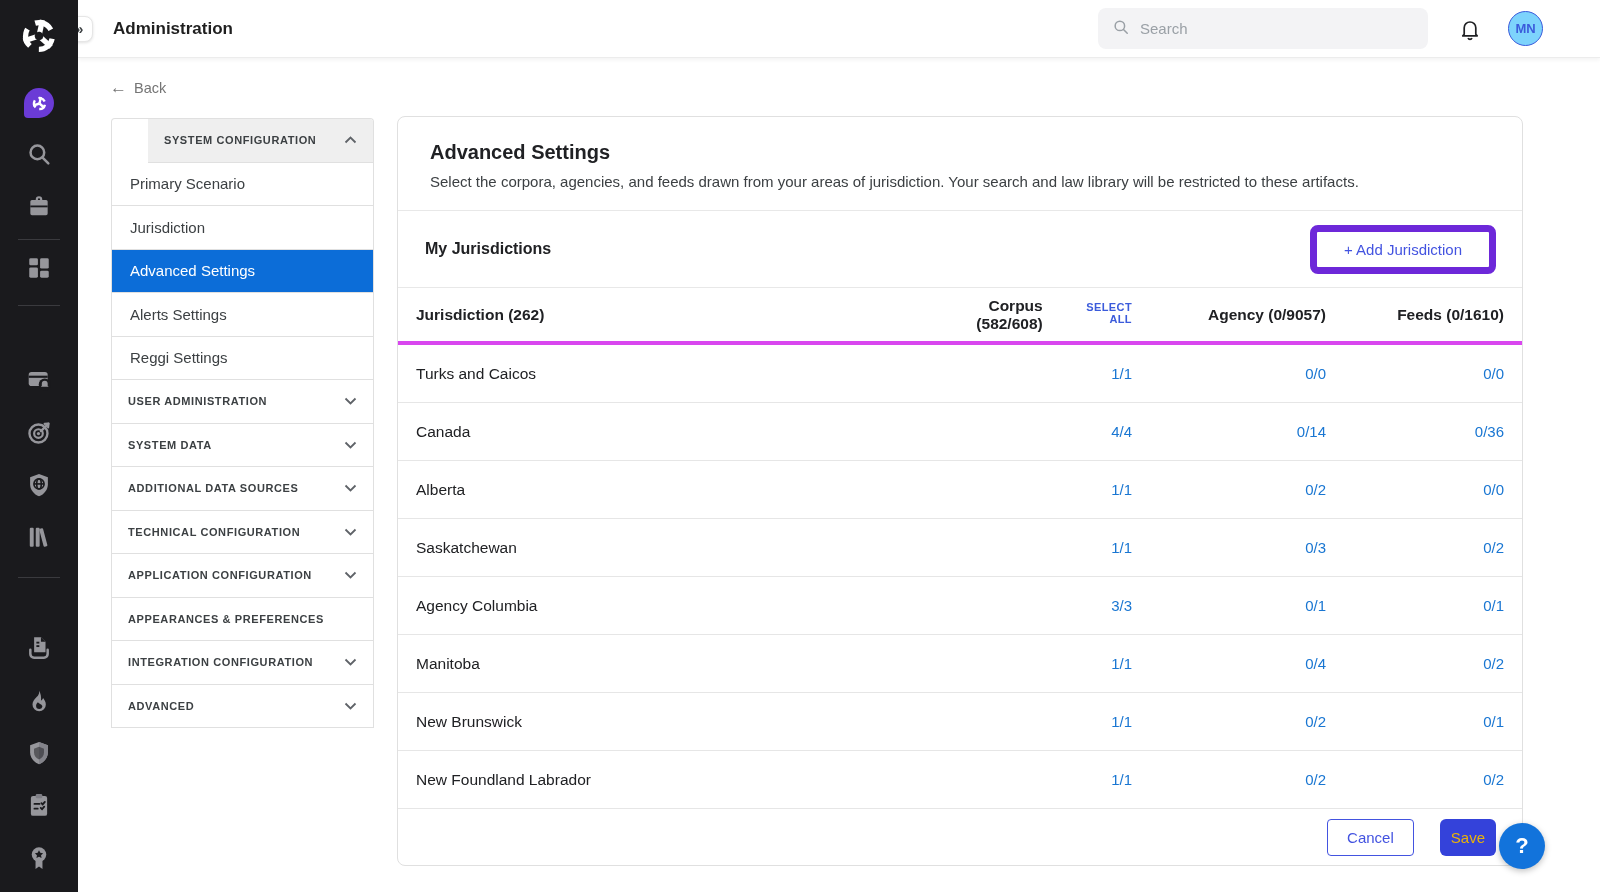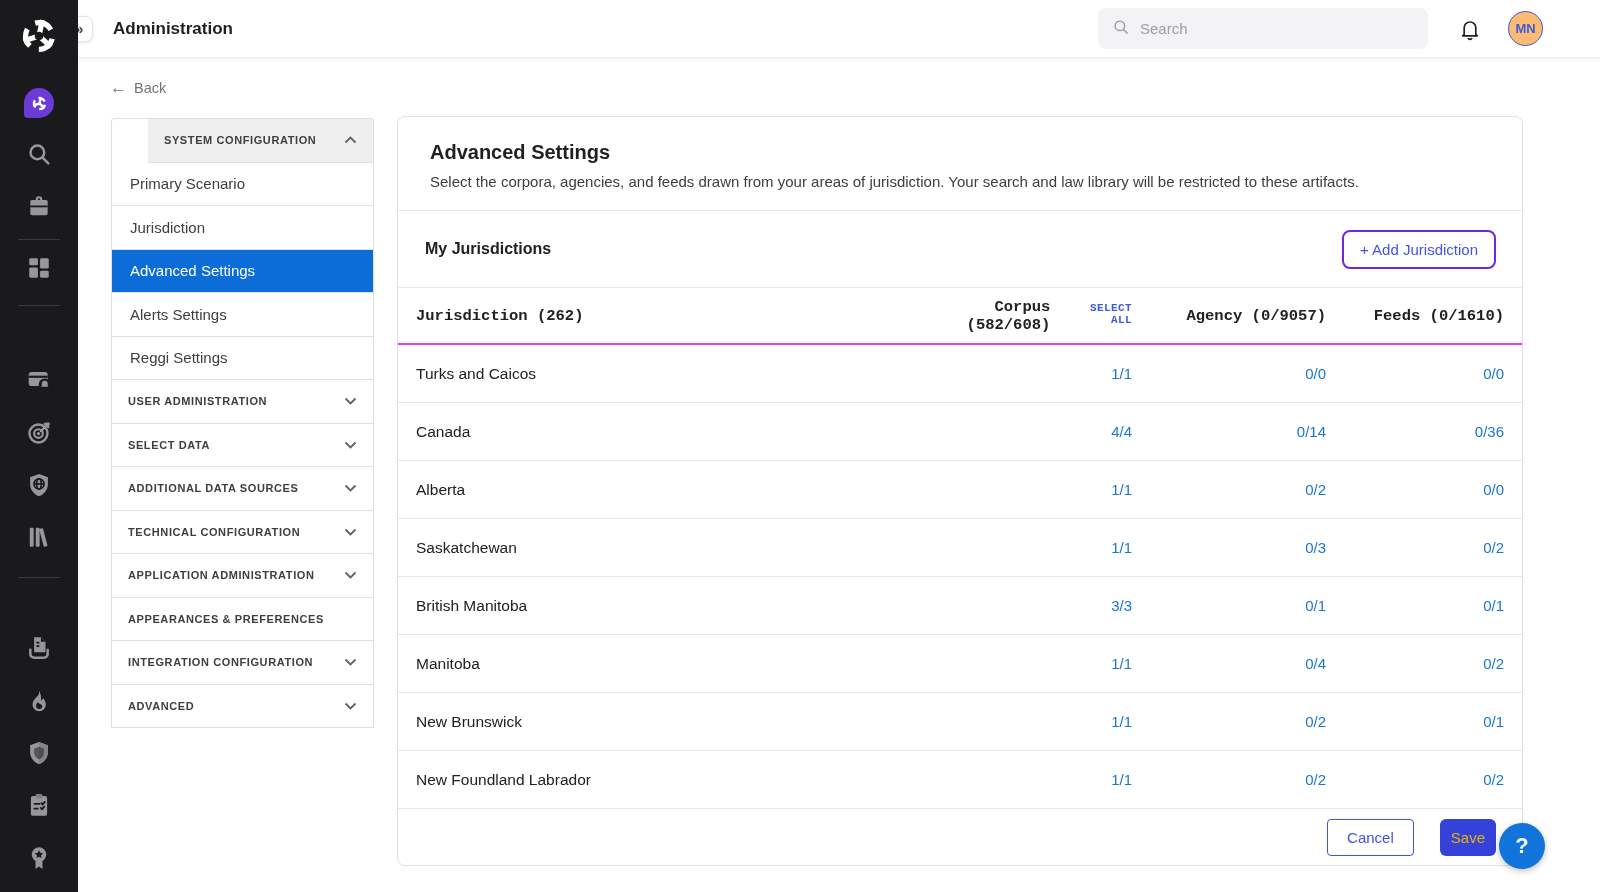--- a/index.html
+++ b/index.html
@@ -30,7 +30,7 @@
   .search-box input::placeholder { color:#9AA0A6; }
   .bell { margin-right:26px; width:24px; height:24px; cursor:pointer; }
   .avatar { margin-right:57px; width:35px; height:35px; border-radius:50%; border:1.6px solid #3B5BDB;
-            background:#fdba74; color:#3B5BDB; font-size:13px; font-weight:bold; display:flex;
+            background:#7dd3fc; color:#3B5BDB; font-size:13px; font-weight:bold; display:flex;
             align-items:center; justify-content:center; cursor:pointer; }
 
   

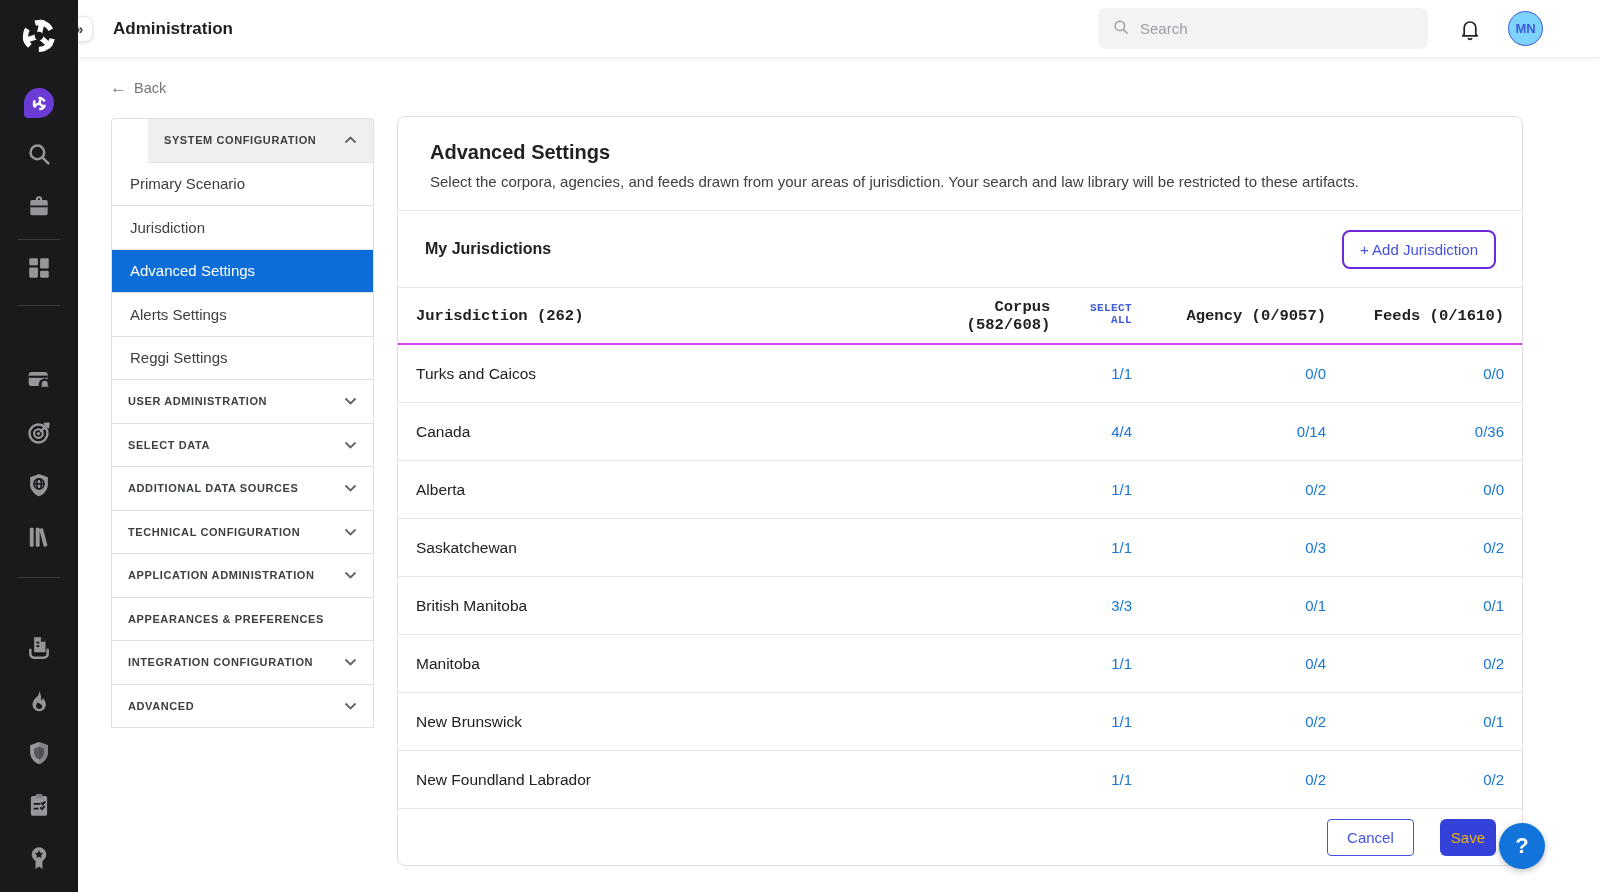--- a/index.html
+++ b/index.html
@@ -58,8 +58,8 @@
   .jur-bar { height:77px; display:flex; align-items:center; justify-content:space-between;
           padding:0 26px 0 27px; border-bottom:1px solid #E8E8E8; }
   .jur-bar .label { font-size:16px; font-weight:bold; color:#202124; }
-  .btn-outline { border:2px solid #6d28d9; color:#4353E0; background:#fff; border-radius:8px;
-          padding:9px 16px; font-size:15px; font-family:inherit; cursor:pointer; }
+  .btn-outline { border:7px solid #6d28d9; color:#4353E0; background:#fff; border-radius:8px;
+          padding:9px 27px; font-size:15px; font-family:inherit; cursor:pointer; }
 
   .grid-row { display:grid; grid-template-columns:1fr 200px 194px 178px; align-items:center; padding:0 18px; }
   .thead { height:57px; border-bottom:2px solid #d946ef; font-size:15.5px; font-weight:bold; color:#202124;font-family:Liberation Mono, monospace; }

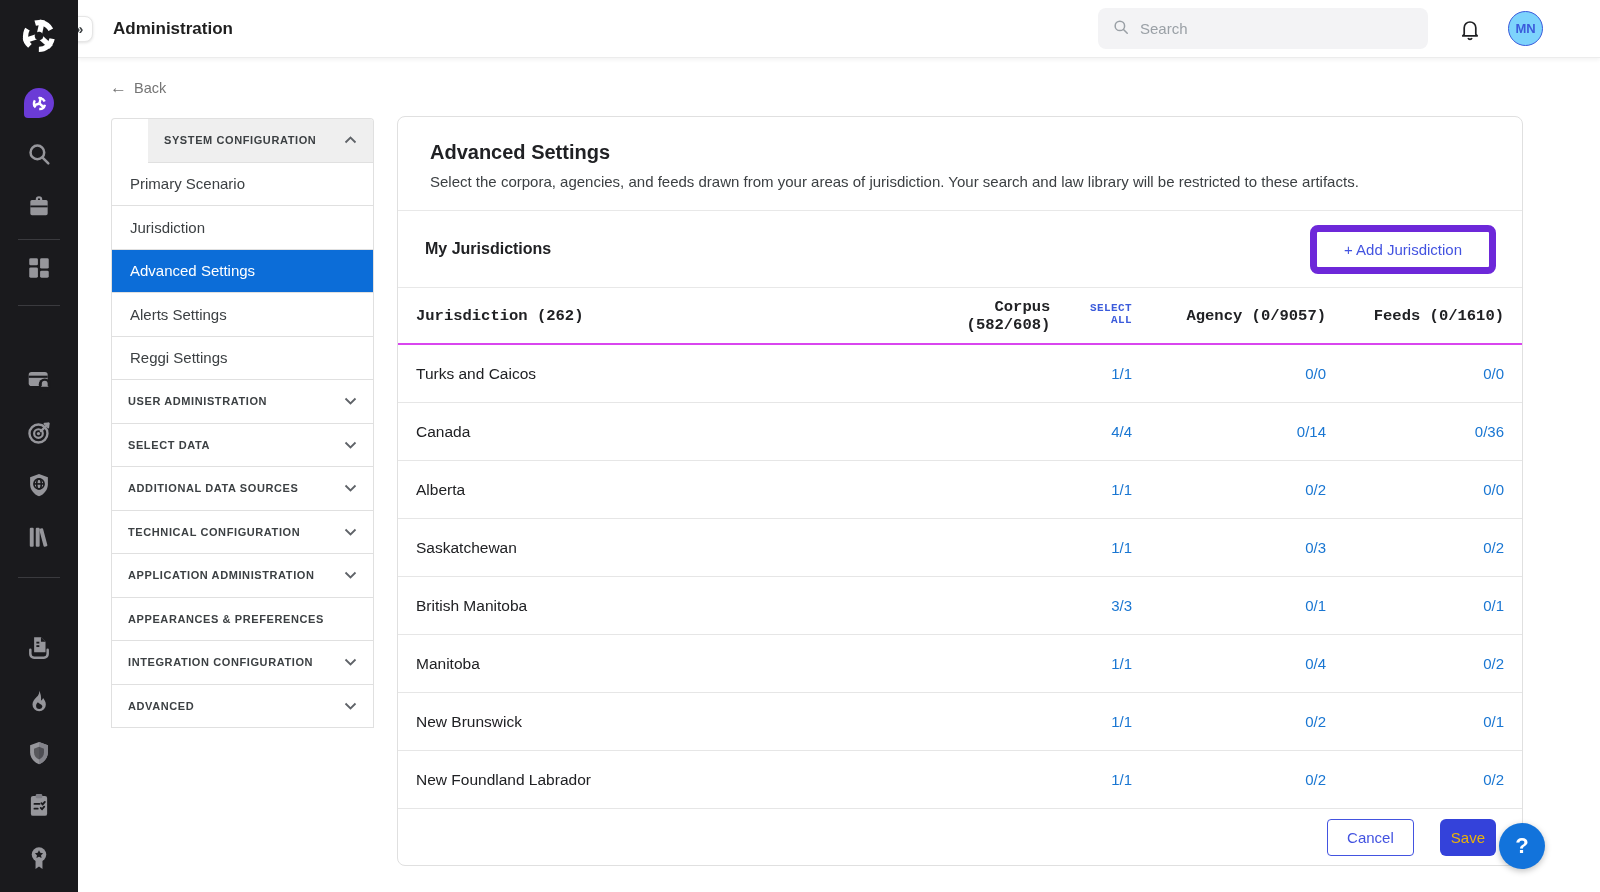--- a/index.html
+++ b/index.html
@@ -62,7 +62,7 @@
           padding:9px 27px; font-size:15px; font-family:inherit; cursor:pointer; }
 
   .grid-row { display:grid; grid-template-columns:1fr 200px 194px 178px; align-items:center; padding:0 18px; }
-  .thead { height:57px; border-bottom:2px solid #d946ef; font-size:15.5px; font-weight:bold; color:#202124;font-family:Liberation Mono, monospace; }
+  .thead { height:57px; border-bottom:4px solid #d946ef; font-size:15.5px; font-weight:bold; color:#202124; }
   .thead .num, .trow .num { text-align:right; }
   .thead .corpus-cell { display:flex; align-items:baseline; justify-content:flex-end; gap:26px; }
   .select-all { font-size:11px; font-weight:bold; letter-spacing:.4px; color:#3B5BDB; cursor:pointer; }

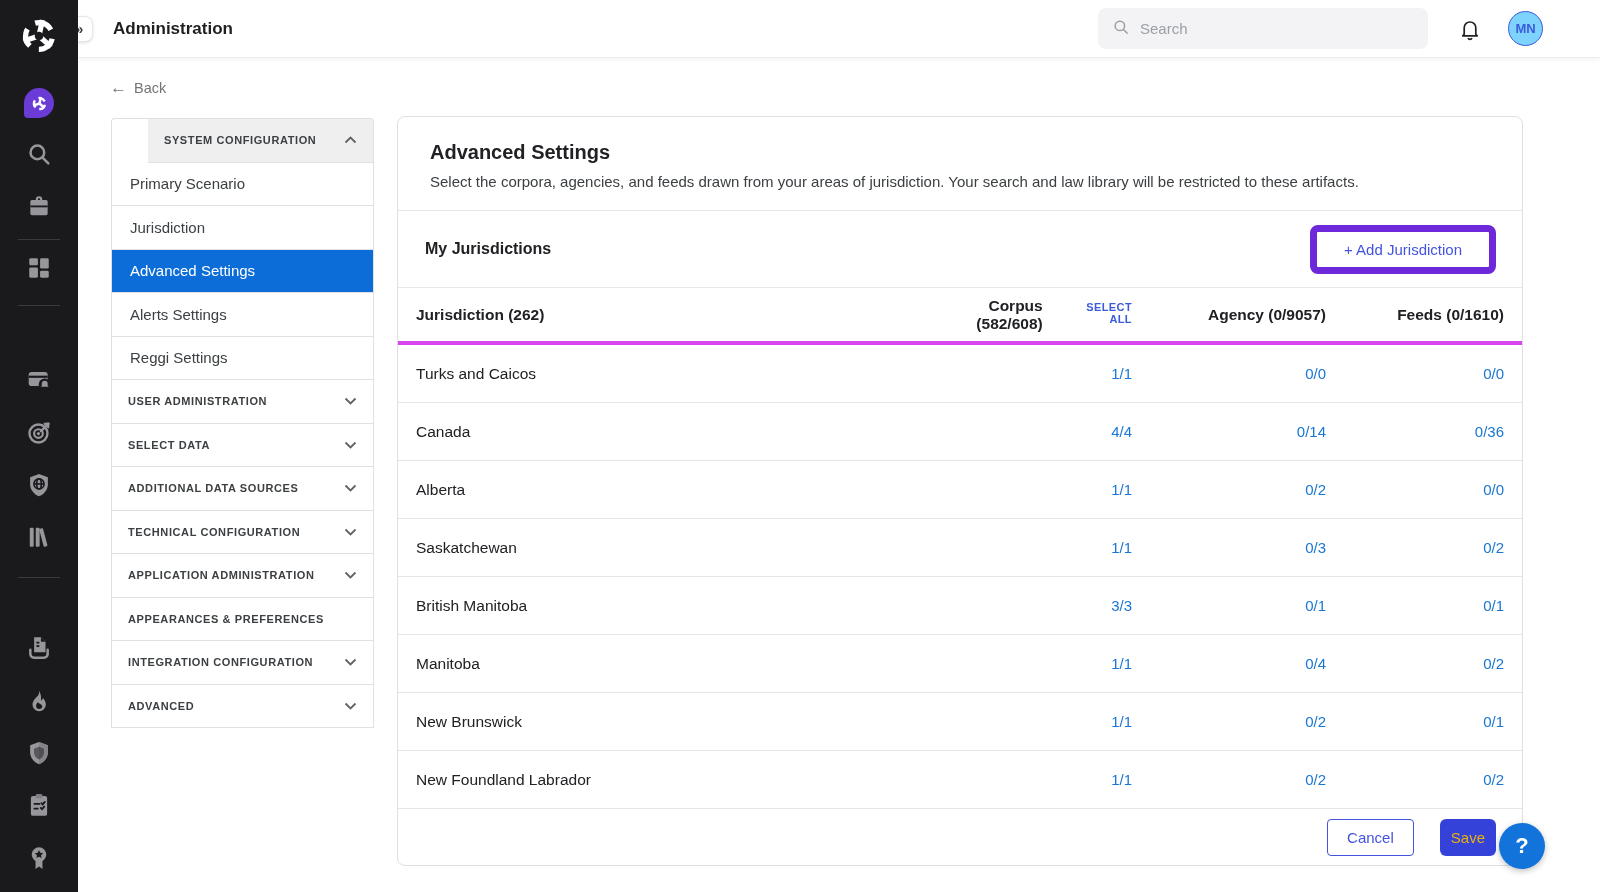--- a/index.html
+++ b/index.html
@@ -277,7 +277,7 @@
           </svg></span>
     </div>
     <div class="nav-row section">
-      <span>SELECT DATA</span>
+      <span>SYSTEM DATA</span>
       <span class="chev"><svg width="13" height="8" viewBox="0 0 13 8">
             <path d="M1.5 1.5 6.5 6.5 11.5 1.5" stroke="#5F6368" stroke-width="1.8" fill="none"></path>
           </svg></span>

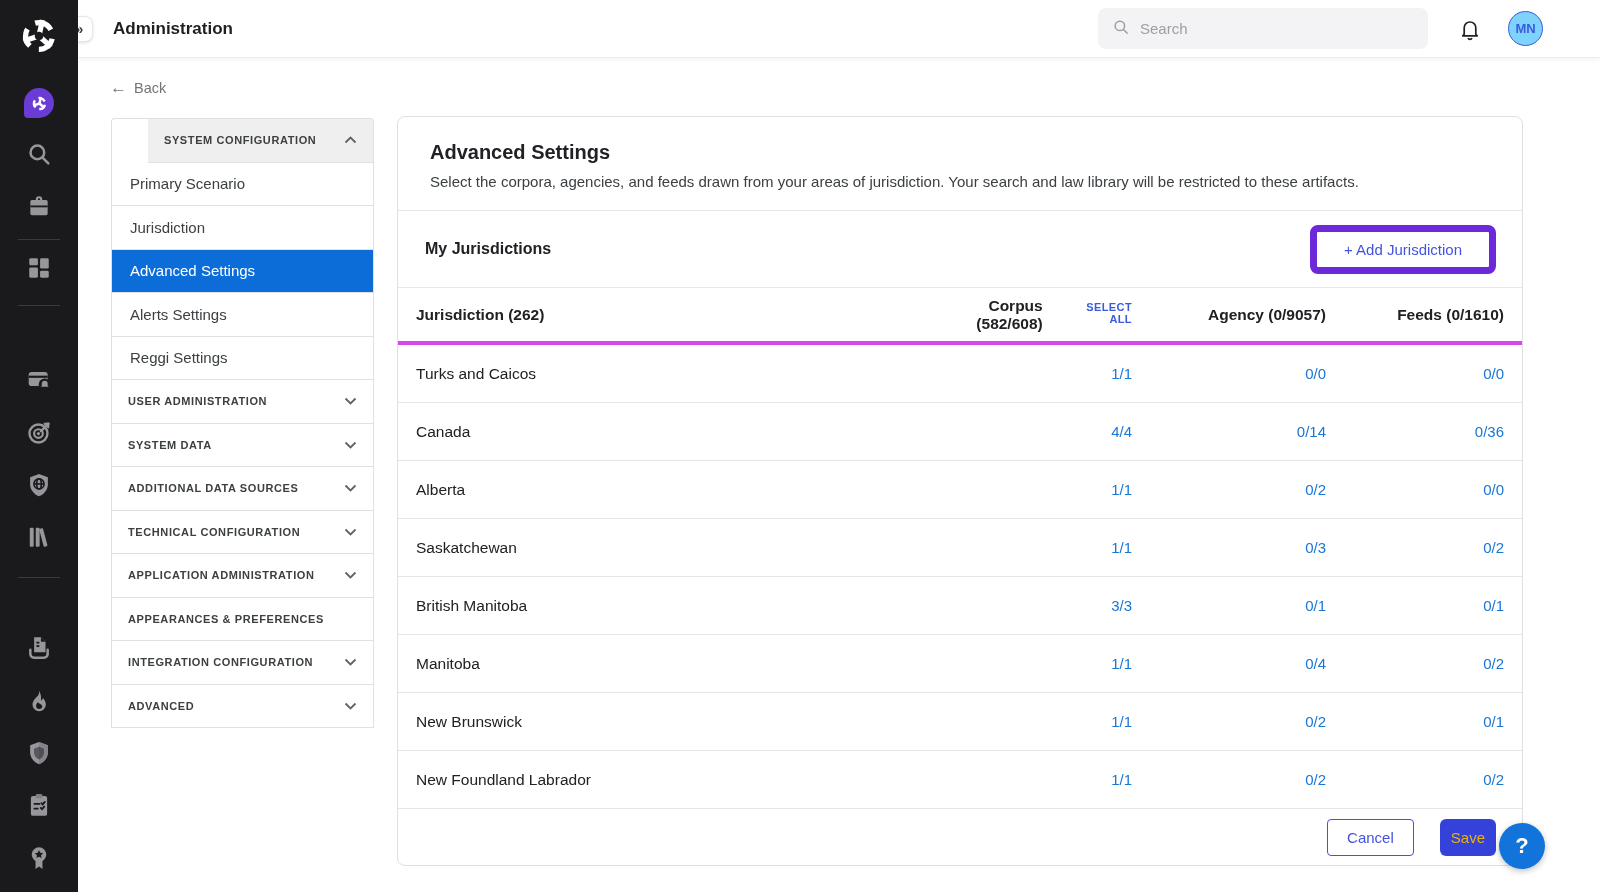--- a/index.html
+++ b/index.html
@@ -295,7 +295,7 @@
           </svg></span>
     </div>
     <div class="nav-row section">
-      <span>APPLICATION ADMINISTRATION</span>
+      <span>APPLICATION CONFIGURATION</span>
       <span class="chev"><svg width="13" height="8" viewBox="0 0 13 8">
             <path d="M1.5 1.5 6.5 6.5 11.5 1.5" stroke="#5F6368" stroke-width="1.8" fill="none"></path>
           </svg></span>

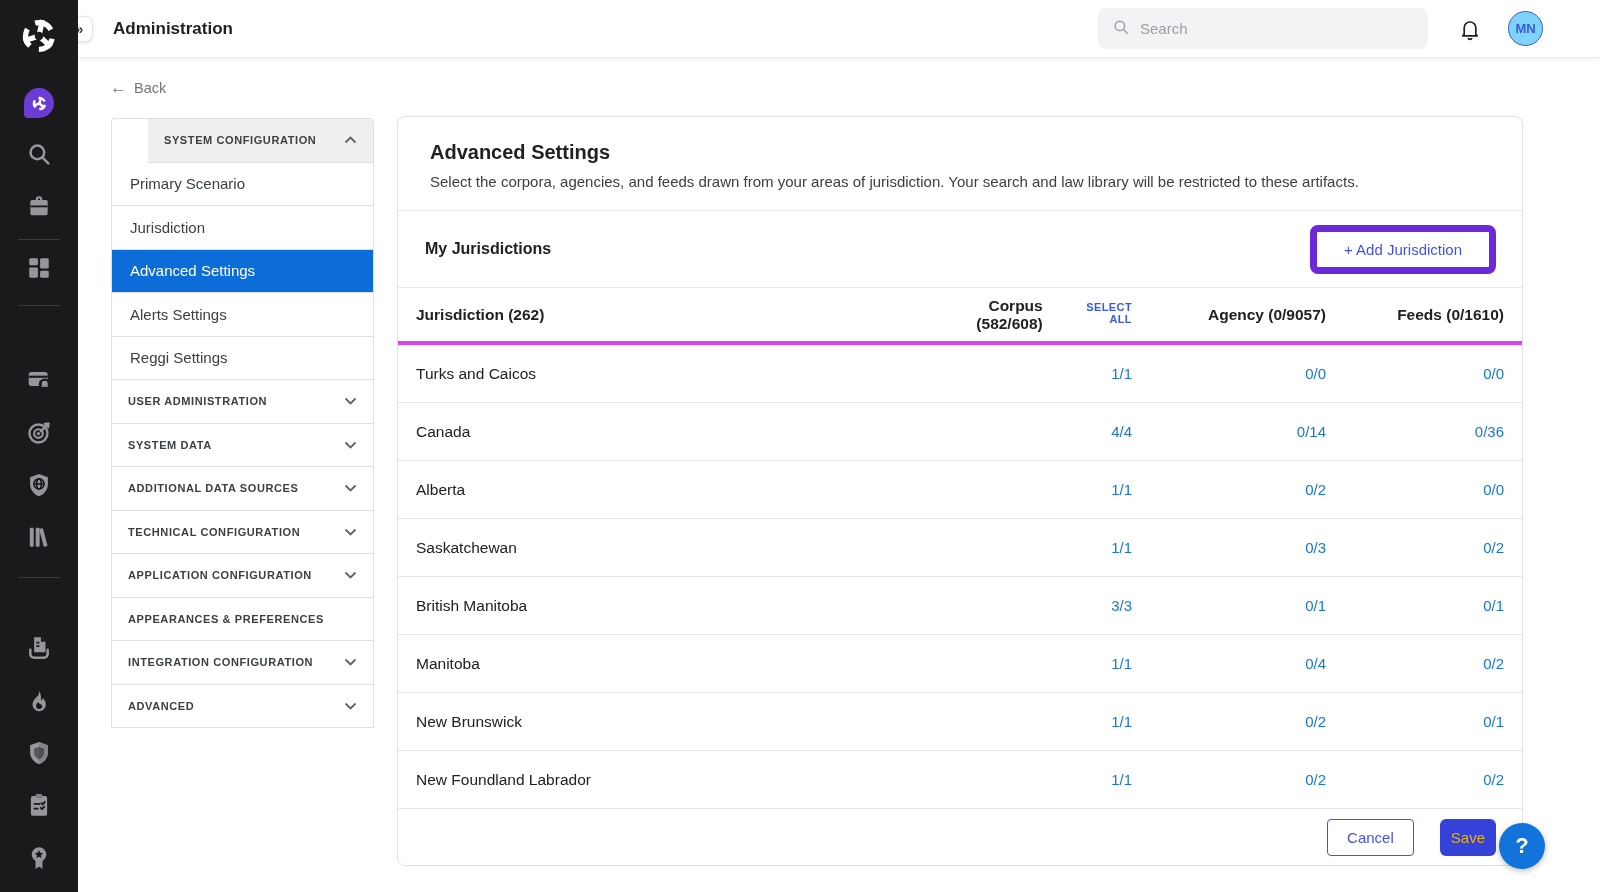--- a/index.html
+++ b/index.html
@@ -369,7 +369,7 @@
         </div>
 
         <div class="grid-row trow">
-          <div>British Manitoba</div>
+          <div>Agency Columbia</div>
           <div class="num"><a>3/3</a></div>
           <div class="num"><a>0/1</a></div>
           <div class="num"><a>0/1</a></div>

